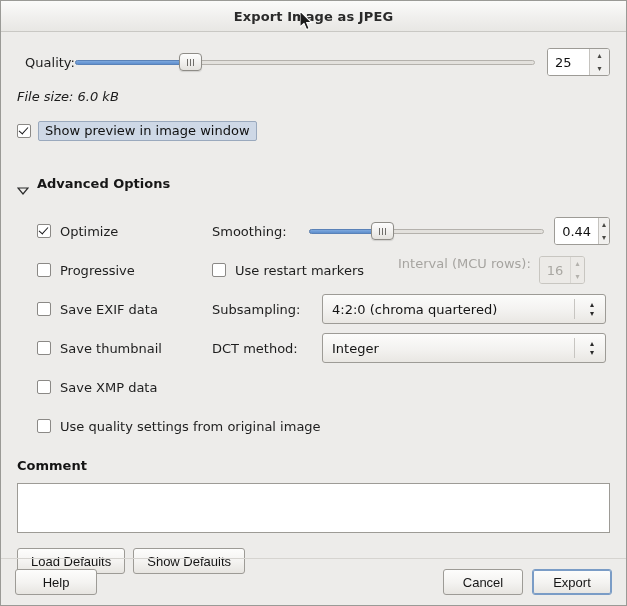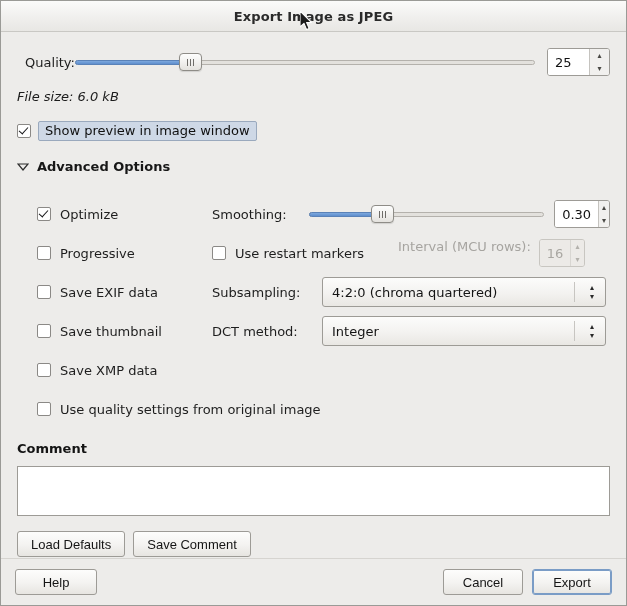--- a/index.html
+++ b/index.html
@@ -223,9 +223,9 @@
 
   
   .expander {
-    margin-top: 17px;
-    display: flex;
-    align-items: flex-start;
+    margin-top: 34px;
+    display: flex;
+    align-items: flex-end;
     cursor: pointer;
   }
   .expander .tri-outline {

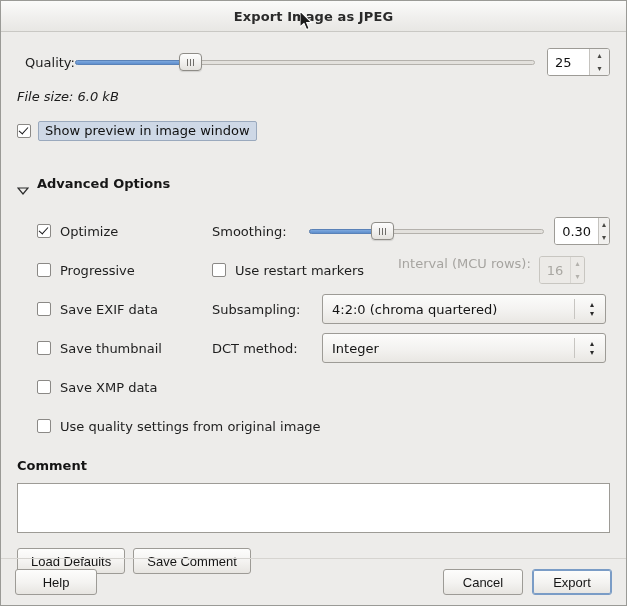--- a/index.html
+++ b/index.html
@@ -448,7 +448,7 @@
           </div>
         </div>
         <div class="spin spin-smoothing">
-          <div class="value">0.30</div>
+          <div class="value">0.44</div>
           <div class="arrows">
             <span>▴</span>
             <span>▾</span>

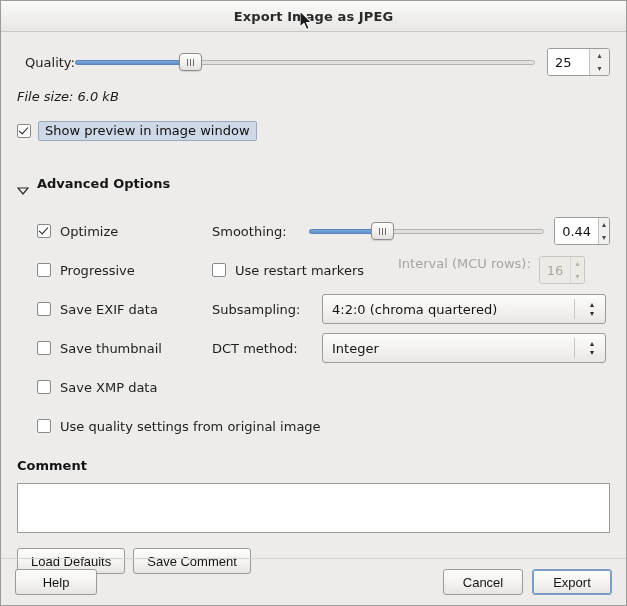--- a/index.html
+++ b/index.html
@@ -532,7 +532,7 @@
 
     <div class="defaults-row">
       <button class="btn">Load Defaults</button>
-      <button class="btn">Save Comment</button>
+      <button class="btn">Show Defaults</button>
     </div>
 
   </div>

